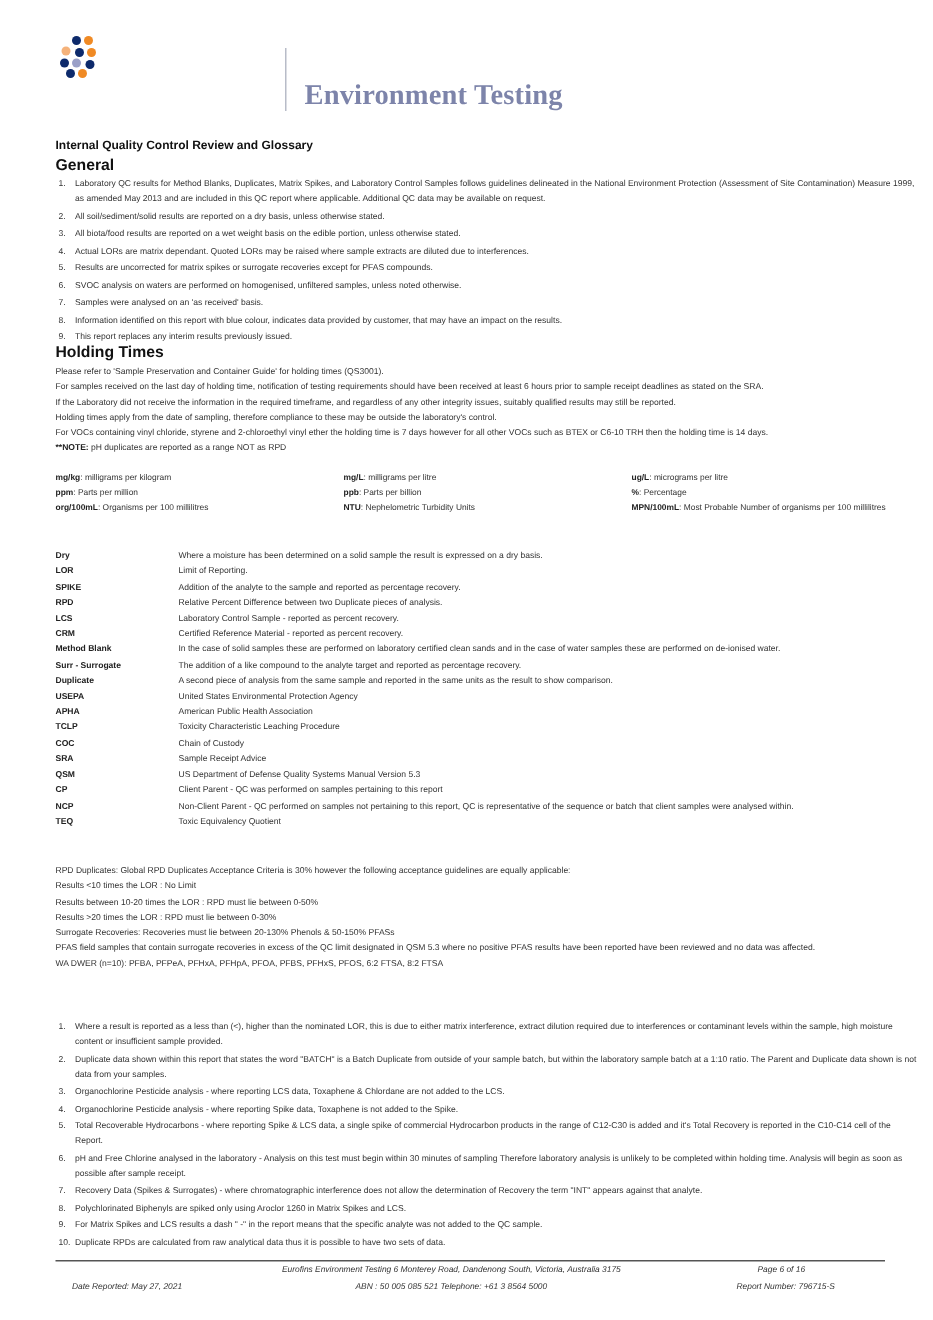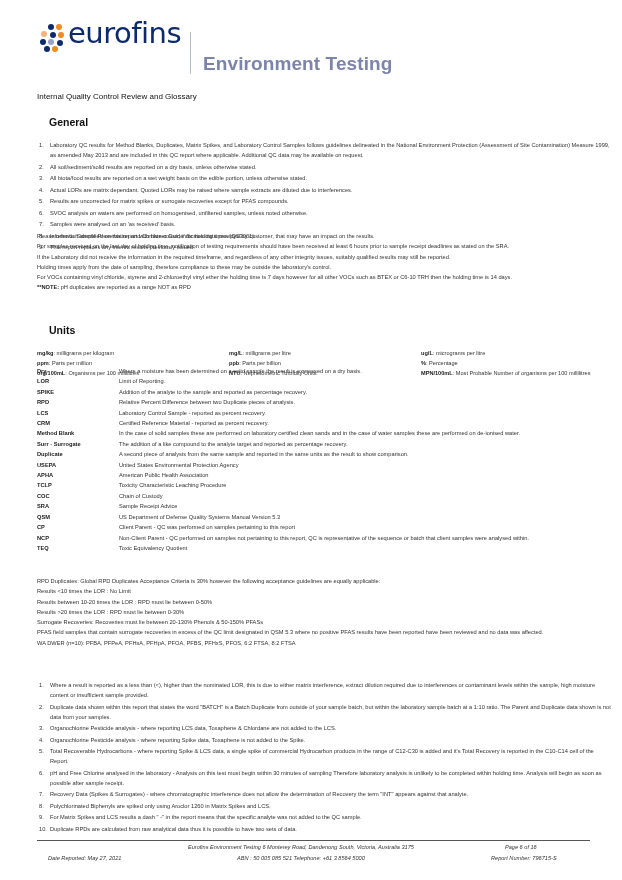--- a/index.html
+++ b/index.html
@@ -53,7 +53,6 @@
     <span class="dot" style="left:6px;top:22px;background:#0d2a6b"></span>
     <span class="dot" style="left:14px;top:22px;background:#f08a24"></span>
   </div>
-  <div class="logo-word">eurofins</div>
 </div>
 <div class="logo-sep"></div>
 <div class="tagline">Environment Testing</div>

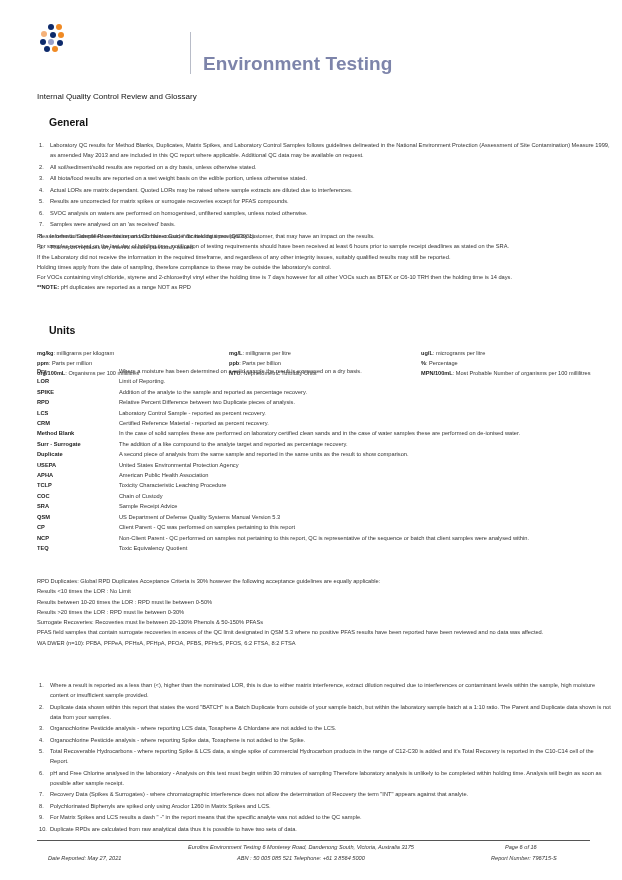--- a/index.html
+++ b/index.html
@@ -17,7 +17,7 @@
   .logo-sep { position: absolute; left: 190px; top: 32px; width: 1px; height: 42px; background: #b8bcc8; }
   .tagline {
     position: absolute; left: 203px; top: 53px; font-size: 19px; color: #7d84aa;
-    font-family: Liberation Sans, sans-serif; font-weight: bold; letter-spacing: 0.1px;
+    font-family: Liberation Serif, serif; font-weight: bold; letter-spacing: 0.1px;
   }
   .doc-title { position: absolute; left: 37px; top: 92px; font-size: 8px; font-weight: normal; color: #111; }
   .section { position: absolute; left: 37px; right: 10px; }

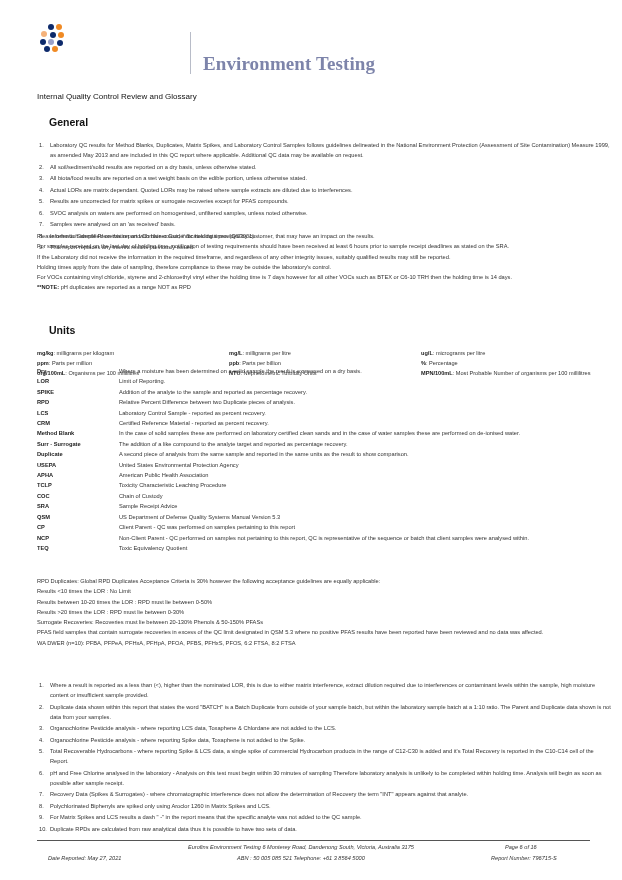--- a/index.html
+++ b/index.html
@@ -19,7 +19,7 @@
     position: absolute; left: 203px; top: 53px; font-size: 19px; color: #7d84aa;
     font-family: Liberation Serif, serif; font-weight: bold; letter-spacing: 0.1px;
   }
-  .doc-title { position: absolute; left: 37px; top: 92px; font-size: 8px; font-weight: normal; color: #111; }
+  .doc-title { position: absolute; left: 37px; top: 92px; font-size: 8px; font-weight: bold; color: #111; }
   .section { position: absolute; left: 37px; right: 10px; }
   .section h2 { margin: 12px; font-size: 10.5px; font-weight: bold; color: #111; }
   .ol { margin: 2px 0 0 0; padding: 0; list-style: none; font-size: 5.7px; color: #333; }

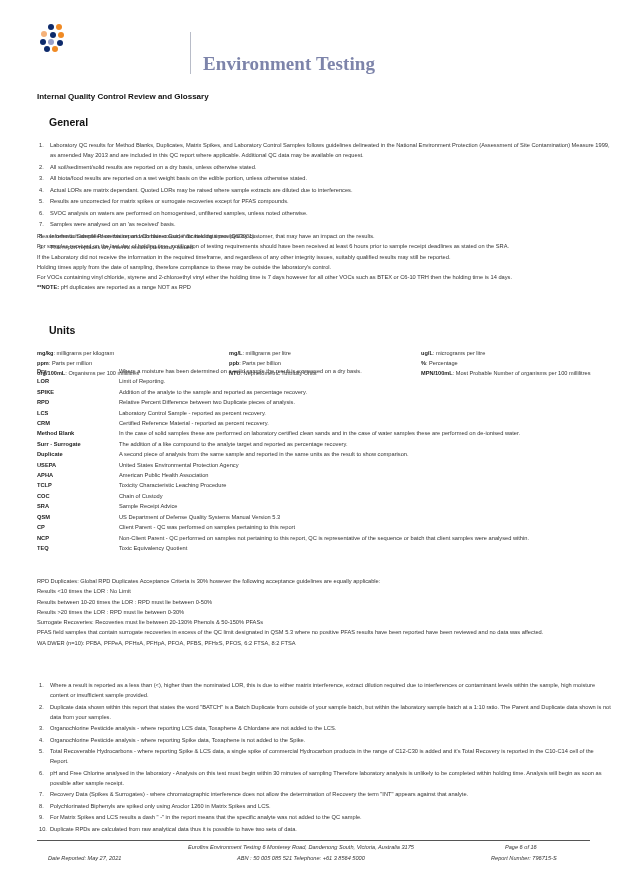--- a/index.html
+++ b/index.html
@@ -21,7 +21,7 @@
   }
   .doc-title { position: absolute; left: 37px; top: 92px; font-size: 8px; font-weight: bold; color: #111; }
   .section { position: absolute; left: 37px; right: 10px; }
-  .section h2 { margin: 12px; font-size: 10.5px; font-weight: bold; color: #111; }
+  .section h2 { margin: 0; font-size: 10.5px; font-weight: bold; color: #111; }
   .ol { margin: 2px 0 0 0; padding: 0; list-style: none; font-size: 5.7px; color: #333; }
   .ol li { position: relative; padding-left: 13px; line-height: 10px; margin-bottom: 1.5px; }
   .ol li .n { position: absolute; left: 2px; }

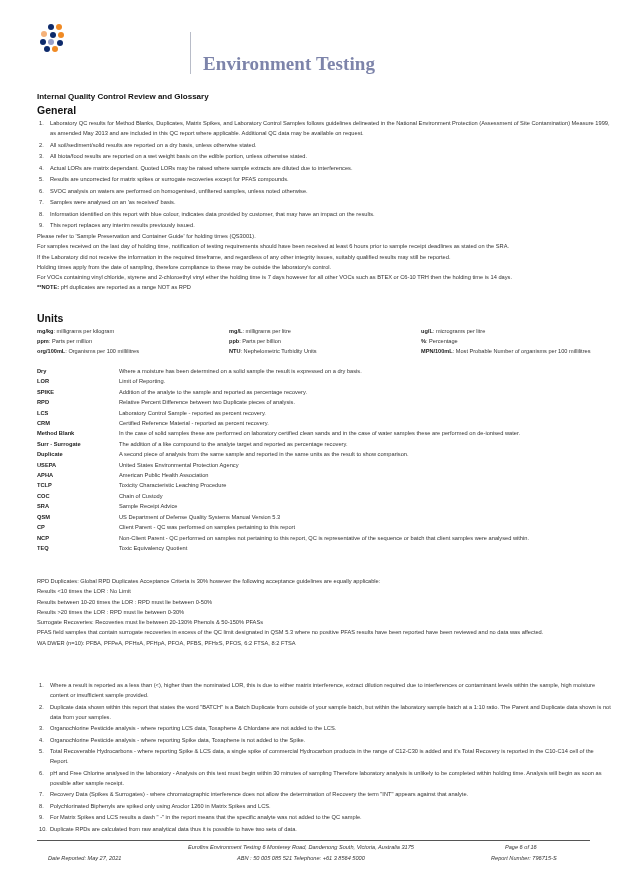--- a/index.html
+++ b/index.html
@@ -75,6 +75,7 @@
 </div>
 
 <div class="section" style="top:229px">
+  <h2>Holding Times</h2>
   <div class="lines" id="holding-lines">
       <div>Please refer to 'Sample Preservation and Container Guide' for holding times (QS3001).</div>
       <div>For samples received on the last day of holding time, notification of testing requirements should have been received at least 6 hours prior to sample receipt deadlines as stated on the SRA.</div>

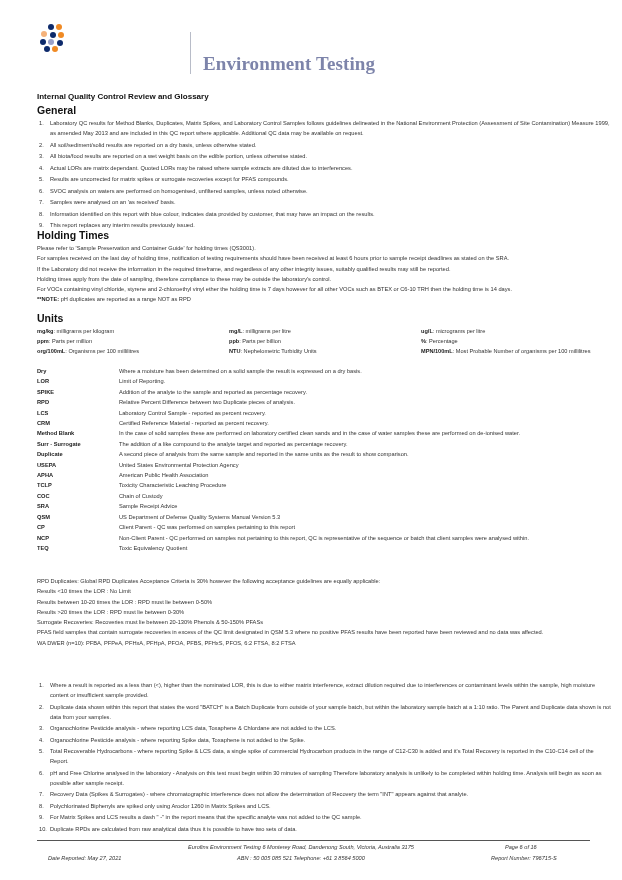--- a/index.html
+++ b/index.html
@@ -89,7 +89,6 @@
 </div>
 
 <div class="section" style="top:312px">
-  <h2>Units</h2>
   <div class="units-grid" id="units-grid">
       <div><span class="b">mg/kg</span><span>: milligrams per kilogram</span></div>
       <div><span class="b">mg/L</span><span>: milligrams per litre</span></div>

